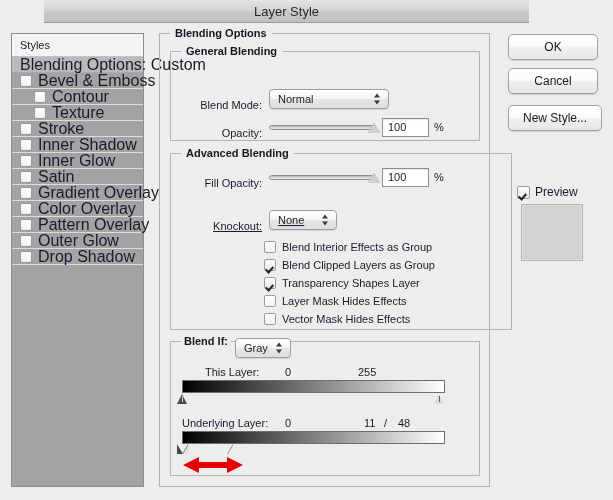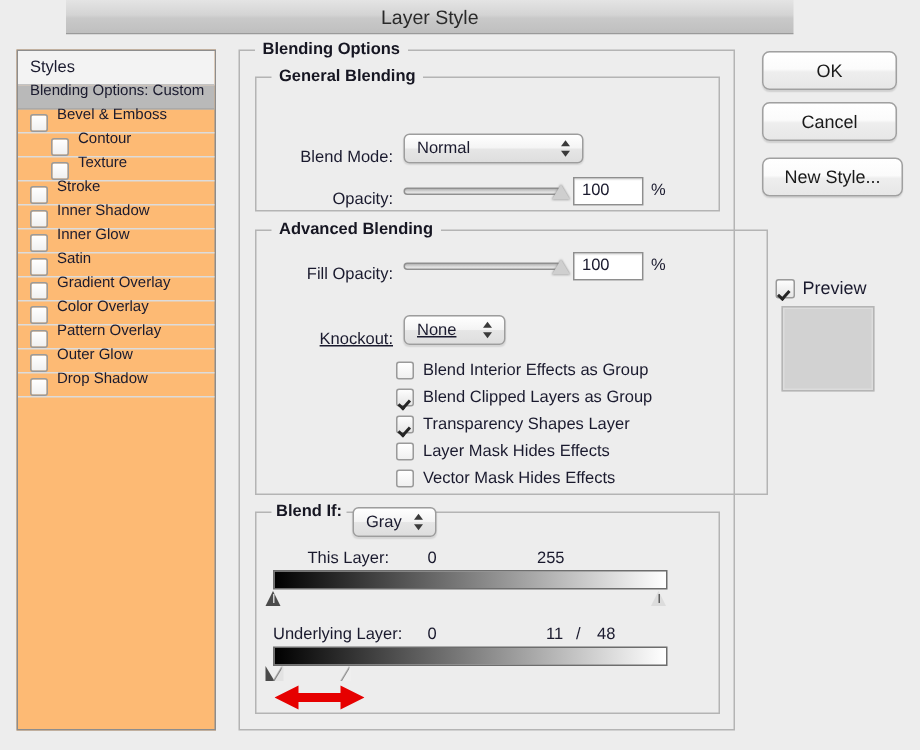--- a/index.html
+++ b/index.html
@@ -40,7 +40,7 @@
   
   .sidebar {
     position: absolute; left: 11px; top: 10px; width: 133px; height: 454px;
-    background: #fdba74;
+    background: #a3a3a3;
     border: 1px solid #8d8d8d;
   }
   .sidebar-header {

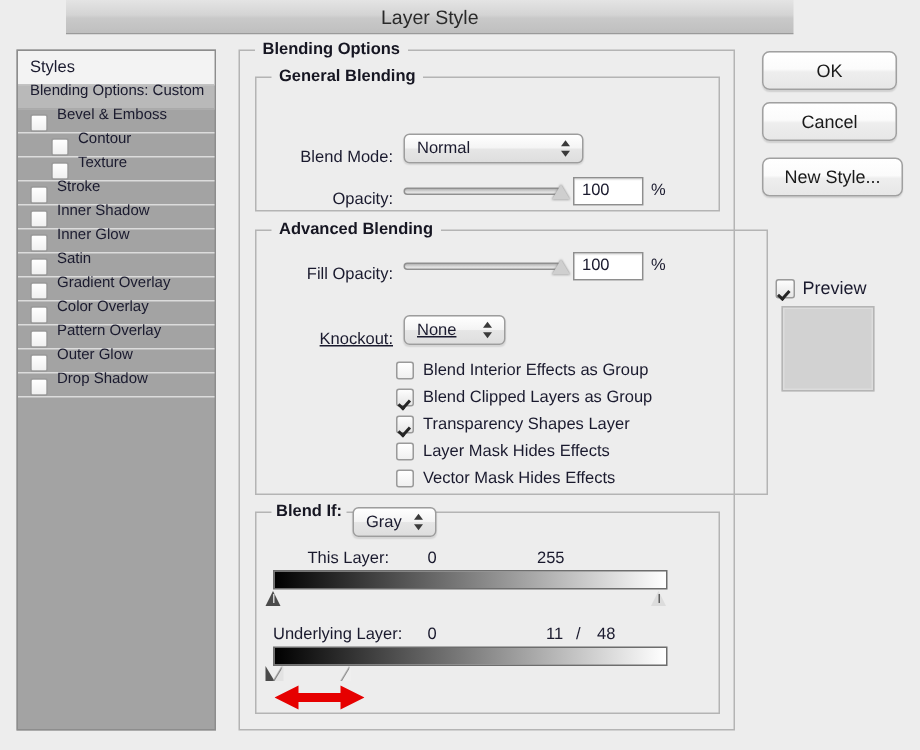--- a/index.html
+++ b/index.html
@@ -54,9 +54,9 @@
     height: 16px; line-height: 22px;
     padding-left: 8px;
     border-bottom: 1px solid #dcdcdc;
-    font-size: 10px;
+    font-size: 16px;
     white-space: nowrap;
-    display: flex; align-items: flex-end;
+    display: flex; align-items: center;
   }
   .sidebar-item.selected {
     background: #b9b9b9;

